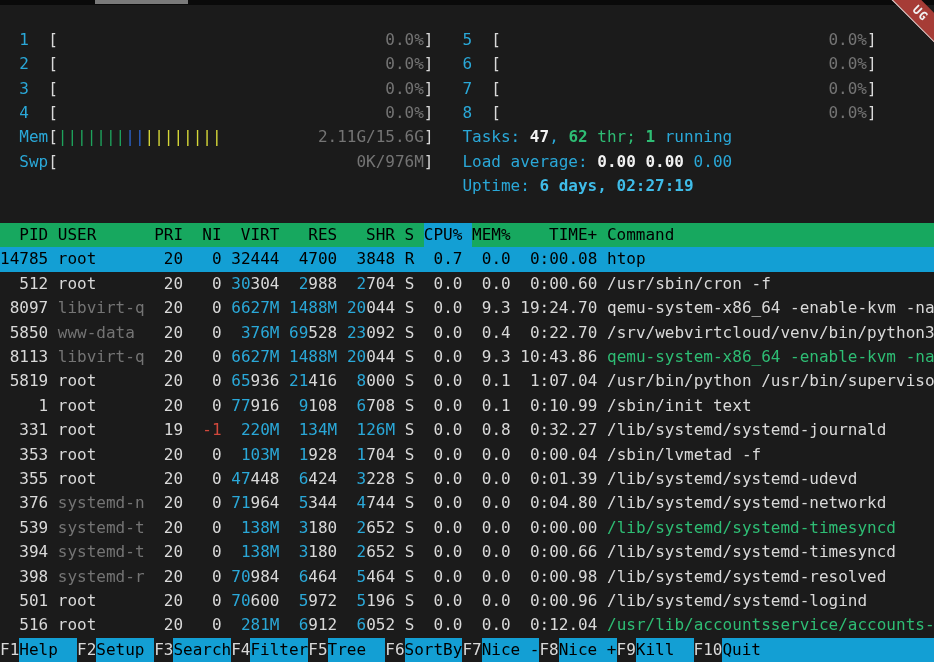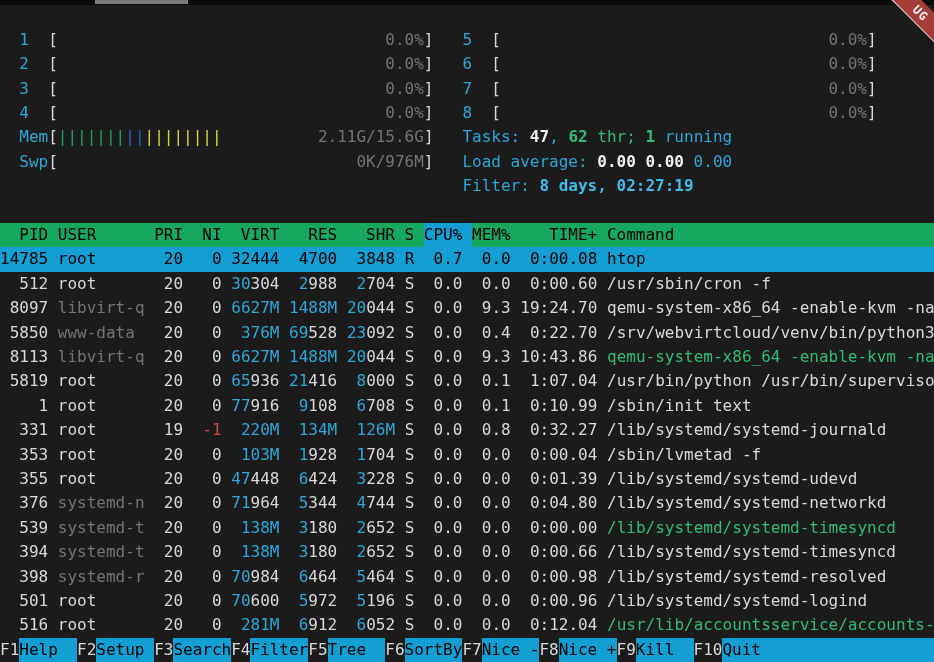--- a/index.html
+++ b/index.html
@@ -26,7 +26,7 @@
       <div class="row" style="top: 101px;"><span>  </span><span><span style="color: rgb(42, 168, 216);">4  </span><span style="color: rgb(217, 217, 217);">[</span><span style="color: rgb(116, 116, 116);">                                  0.0%</span><span style="color: rgb(217, 217, 217);">]</span></span><span>   </span><span><span style="color: rgb(42, 168, 216);">8  </span><span style="color: rgb(217, 217, 217);">[</span><span style="color: rgb(116, 116, 116);">                                  0.0%</span><span style="color: rgb(217, 217, 217);">]</span></span></div>
       <div class="row" style="top: 125.4px;"><span>  </span><span><span style="color: rgb(42, 168, 216);">Mem</span><span style="color: rgb(217, 217, 217);">[</span><span style="color: rgb(30, 163, 92);">|||||||</span><span style="color: rgb(43, 98, 200);">||</span><span style="color: rgb(214, 216, 56);">||||||||</span><span>          </span><span style="color: rgb(116, 116, 116);">2.11G/15.6G</span><span style="color: rgb(217, 217, 217);">]</span></span><span>   </span><span><span style="color: rgb(42, 168, 216);">Tasks: </span><span style="color: rgb(242, 242, 242); font-weight: bold;">47</span><span style="color: rgb(42, 168, 216);">, </span><span style="color: rgb(46, 189, 116); font-weight: bold;">62</span><span style="color: rgb(46, 189, 116);"> thr; </span><span style="color: rgb(46, 189, 116); font-weight: bold;">1</span><span style="color: rgb(42, 168, 216);"> running</span></span></div>
       <div class="row" style="top: 149.8px;"><span>  </span><span><span style="color: rgb(42, 168, 216);">Swp</span><span style="color: rgb(217, 217, 217);">[</span><span style="color: rgb(116, 116, 116);">                               0K/976M</span><span style="color: rgb(217, 217, 217);">]</span></span><span>   </span><span><span style="color: rgb(42, 168, 216);">Load average: </span><span style="color: rgb(242, 242, 242); font-weight: bold;">0.00</span><span> </span><span style="color: rgb(242, 242, 242); font-weight: bold;">0.00</span><span> </span><span style="color: rgb(42, 168, 216);">0.00</span></span></div>
-      <div class="row" style="top: 174.2px;"><span>                                                </span><span><span style="color: rgb(42, 168, 216);">Filter: </span><span style="color: rgb(63, 188, 232); font-weight: bold;">8 days, 02:27:19</span></span></div>
+      <div class="row" style="top: 174.2px;"><span>                                                </span><span><span style="color: rgb(42, 168, 216);">Uptime: </span><span style="color: rgb(63, 188, 232); font-weight: bold;">8 days, 02:27:19</span></span></div>
       <div class="row" style="top: 223px; background: rgb(23, 168, 95);"><span style="color: rgb(0, 0, 0);">  PID </span><span style="color: rgb(0, 0, 0);">USER      </span><span style="color: rgb(0, 0, 0);">PRI </span><span style="color: rgb(0, 0, 0);"> NI </span><span style="color: rgb(0, 0, 0);"> VIRT </span><span style="color: rgb(0, 0, 0);">  RES </span><span style="color: rgb(0, 0, 0);">  SHR </span><span style="color: rgb(0, 0, 0);">S </span><span class="blk" style="color: rgb(0, 0, 0); background: rgb(19, 159, 212);">CPU% </span><span style="color: rgb(0, 0, 0);">MEM% </span><span style="color: rgb(0, 0, 0);">   TIME+ </span><span style="color: rgb(0, 0, 0);">Command </span></div>
       <div class="row" style="top: 247.4px; background: rgb(19, 159, 212);"><span style="color: rgb(0, 0, 0);">14785</span><span> </span><span style="color: rgb(0, 0, 0);">root     </span><span> </span><span style="color: rgb(0, 0, 0);"> 20</span><span> </span><span style="color: rgb(0, 0, 0);">  0</span><span> </span><span><span style="color: rgb(0, 0, 0);">32444</span></span><span> </span><span><span style="color: rgb(0, 0, 0);"> 4700</span></span><span> </span><span><span style="color: rgb(0, 0, 0);"> 3848</span></span><span> </span><span style="color: rgb(0, 0, 0);">R</span><span> </span><span style="color: rgb(0, 0, 0);"> 0.7</span><span> </span><span style="color: rgb(0, 0, 0);"> 0.0</span><span> </span><span style="color: rgb(0, 0, 0);"> 0:00.08</span><span> </span><span style="color: rgb(0, 0, 0);">htop</span></div>
       <div class="row" style="top: 271.8px;"><span style="color: rgb(217, 217, 217);">  512</span><span> </span><span style="color: rgb(217, 217, 217);">root     </span><span> </span><span style="color: rgb(217, 217, 217);"> 20</span><span> </span><span style="color: rgb(217, 217, 217);">  0</span><span> </span><span><span style="color: rgb(42, 168, 216);">30</span><span style="color: rgb(217, 217, 217);">304</span></span><span> </span><span><span style="color: rgb(42, 168, 216);"> 2</span><span style="color: rgb(217, 217, 217);">988</span></span><span> </span><span><span style="color: rgb(42, 168, 216);"> 2</span><span style="color: rgb(217, 217, 217);">704</span></span><span> </span><span style="color: rgb(217, 217, 217);">S</span><span> </span><span style="color: rgb(217, 217, 217);"> 0.0</span><span> </span><span style="color: rgb(217, 217, 217);"> 0.0</span><span> </span><span style="color: rgb(217, 217, 217);"> 0:00.60</span><span> </span><span style="color: rgb(217, 217, 217);">/usr/sbin/cron -f</span></div>

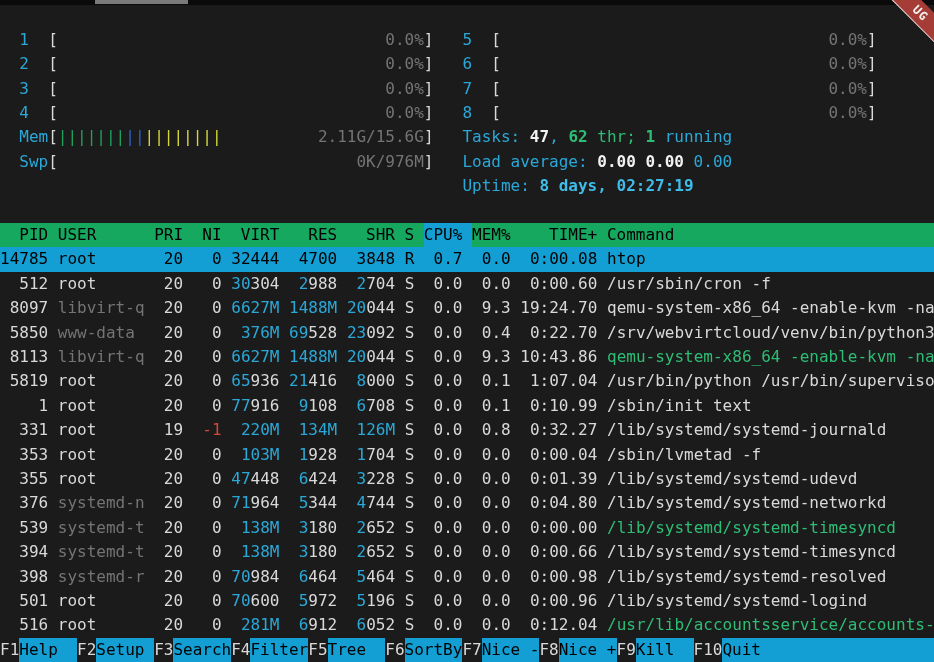--- a/index.html
+++ b/index.html
@@ -26,7 +26,7 @@
       <div class="row" style="top: 101px;"><span>  </span><span><span style="color: rgb(42, 168, 216);">4  </span><span style="color: rgb(217, 217, 217);">[</span><span style="color: rgb(116, 116, 116);">                                  0.0%</span><span style="color: rgb(217, 217, 217);">]</span></span><span>   </span><span><span style="color: rgb(42, 168, 216);">8  </span><span style="color: rgb(217, 217, 217);">[</span><span style="color: rgb(116, 116, 116);">                                  0.0%</span><span style="color: rgb(217, 217, 217);">]</span></span></div>
       <div class="row" style="top: 125.4px;"><span>  </span><span><span style="color: rgb(42, 168, 216);">Mem</span><span style="color: rgb(217, 217, 217);">[</span><span style="color: rgb(30, 163, 92);">|||||||</span><span style="color: rgb(43, 98, 200);">||</span><span style="color: rgb(214, 216, 56);">||||||||</span><span>          </span><span style="color: rgb(116, 116, 116);">2.11G/15.6G</span><span style="color: rgb(217, 217, 217);">]</span></span><span>   </span><span><span style="color: rgb(42, 168, 216);">Tasks: </span><span style="color: rgb(242, 242, 242); font-weight: bold;">47</span><span style="color: rgb(42, 168, 216);">, </span><span style="color: rgb(46, 189, 116); font-weight: bold;">62</span><span style="color: rgb(46, 189, 116);"> thr; </span><span style="color: rgb(46, 189, 116); font-weight: bold;">1</span><span style="color: rgb(42, 168, 216);"> running</span></span></div>
       <div class="row" style="top: 149.8px;"><span>  </span><span><span style="color: rgb(42, 168, 216);">Swp</span><span style="color: rgb(217, 217, 217);">[</span><span style="color: rgb(116, 116, 116);">                               0K/976M</span><span style="color: rgb(217, 217, 217);">]</span></span><span>   </span><span><span style="color: rgb(42, 168, 216);">Load average: </span><span style="color: rgb(242, 242, 242); font-weight: bold;">0.00</span><span> </span><span style="color: rgb(242, 242, 242); font-weight: bold;">0.00</span><span> </span><span style="color: rgb(42, 168, 216);">0.00</span></span></div>
-      <div class="row" style="top: 174.2px;"><span>                                                </span><span><span style="color: rgb(42, 168, 216);">Uptime: </span><span style="color: rgb(63, 188, 232); font-weight: bold;">8 days, 02:27:19</span></span></div>
+      <div class="row" style="top: 174.2px;"><span>                                                </span><span><span style="color: rgb(42, 168, 216);">Uptime: </span><span style="color: rgb(63, 188, 232); font-weight: bold;">6 days, 02:27:19</span></span></div>
       <div class="row" style="top: 223px; background: rgb(23, 168, 95);"><span style="color: rgb(0, 0, 0);">  PID </span><span style="color: rgb(0, 0, 0);">USER      </span><span style="color: rgb(0, 0, 0);">PRI </span><span style="color: rgb(0, 0, 0);"> NI </span><span style="color: rgb(0, 0, 0);"> VIRT </span><span style="color: rgb(0, 0, 0);">  RES </span><span style="color: rgb(0, 0, 0);">  SHR </span><span style="color: rgb(0, 0, 0);">S </span><span class="blk" style="color: rgb(0, 0, 0); background: rgb(19, 159, 212);">CPU% </span><span style="color: rgb(0, 0, 0);">MEM% </span><span style="color: rgb(0, 0, 0);">   TIME+ </span><span style="color: rgb(0, 0, 0);">Command </span></div>
       <div class="row" style="top: 247.4px; background: rgb(19, 159, 212);"><span style="color: rgb(0, 0, 0);">14785</span><span> </span><span style="color: rgb(0, 0, 0);">root     </span><span> </span><span style="color: rgb(0, 0, 0);"> 20</span><span> </span><span style="color: rgb(0, 0, 0);">  0</span><span> </span><span><span style="color: rgb(0, 0, 0);">32444</span></span><span> </span><span><span style="color: rgb(0, 0, 0);"> 4700</span></span><span> </span><span><span style="color: rgb(0, 0, 0);"> 3848</span></span><span> </span><span style="color: rgb(0, 0, 0);">R</span><span> </span><span style="color: rgb(0, 0, 0);"> 0.7</span><span> </span><span style="color: rgb(0, 0, 0);"> 0.0</span><span> </span><span style="color: rgb(0, 0, 0);"> 0:00.08</span><span> </span><span style="color: rgb(0, 0, 0);">htop</span></div>
       <div class="row" style="top: 271.8px;"><span style="color: rgb(217, 217, 217);">  512</span><span> </span><span style="color: rgb(217, 217, 217);">root     </span><span> </span><span style="color: rgb(217, 217, 217);"> 20</span><span> </span><span style="color: rgb(217, 217, 217);">  0</span><span> </span><span><span style="color: rgb(42, 168, 216);">30</span><span style="color: rgb(217, 217, 217);">304</span></span><span> </span><span><span style="color: rgb(42, 168, 216);"> 2</span><span style="color: rgb(217, 217, 217);">988</span></span><span> </span><span><span style="color: rgb(42, 168, 216);"> 2</span><span style="color: rgb(217, 217, 217);">704</span></span><span> </span><span style="color: rgb(217, 217, 217);">S</span><span> </span><span style="color: rgb(217, 217, 217);"> 0.0</span><span> </span><span style="color: rgb(217, 217, 217);"> 0.0</span><span> </span><span style="color: rgb(217, 217, 217);"> 0:00.60</span><span> </span><span style="color: rgb(217, 217, 217);">/usr/sbin/cron -f</span></div>

